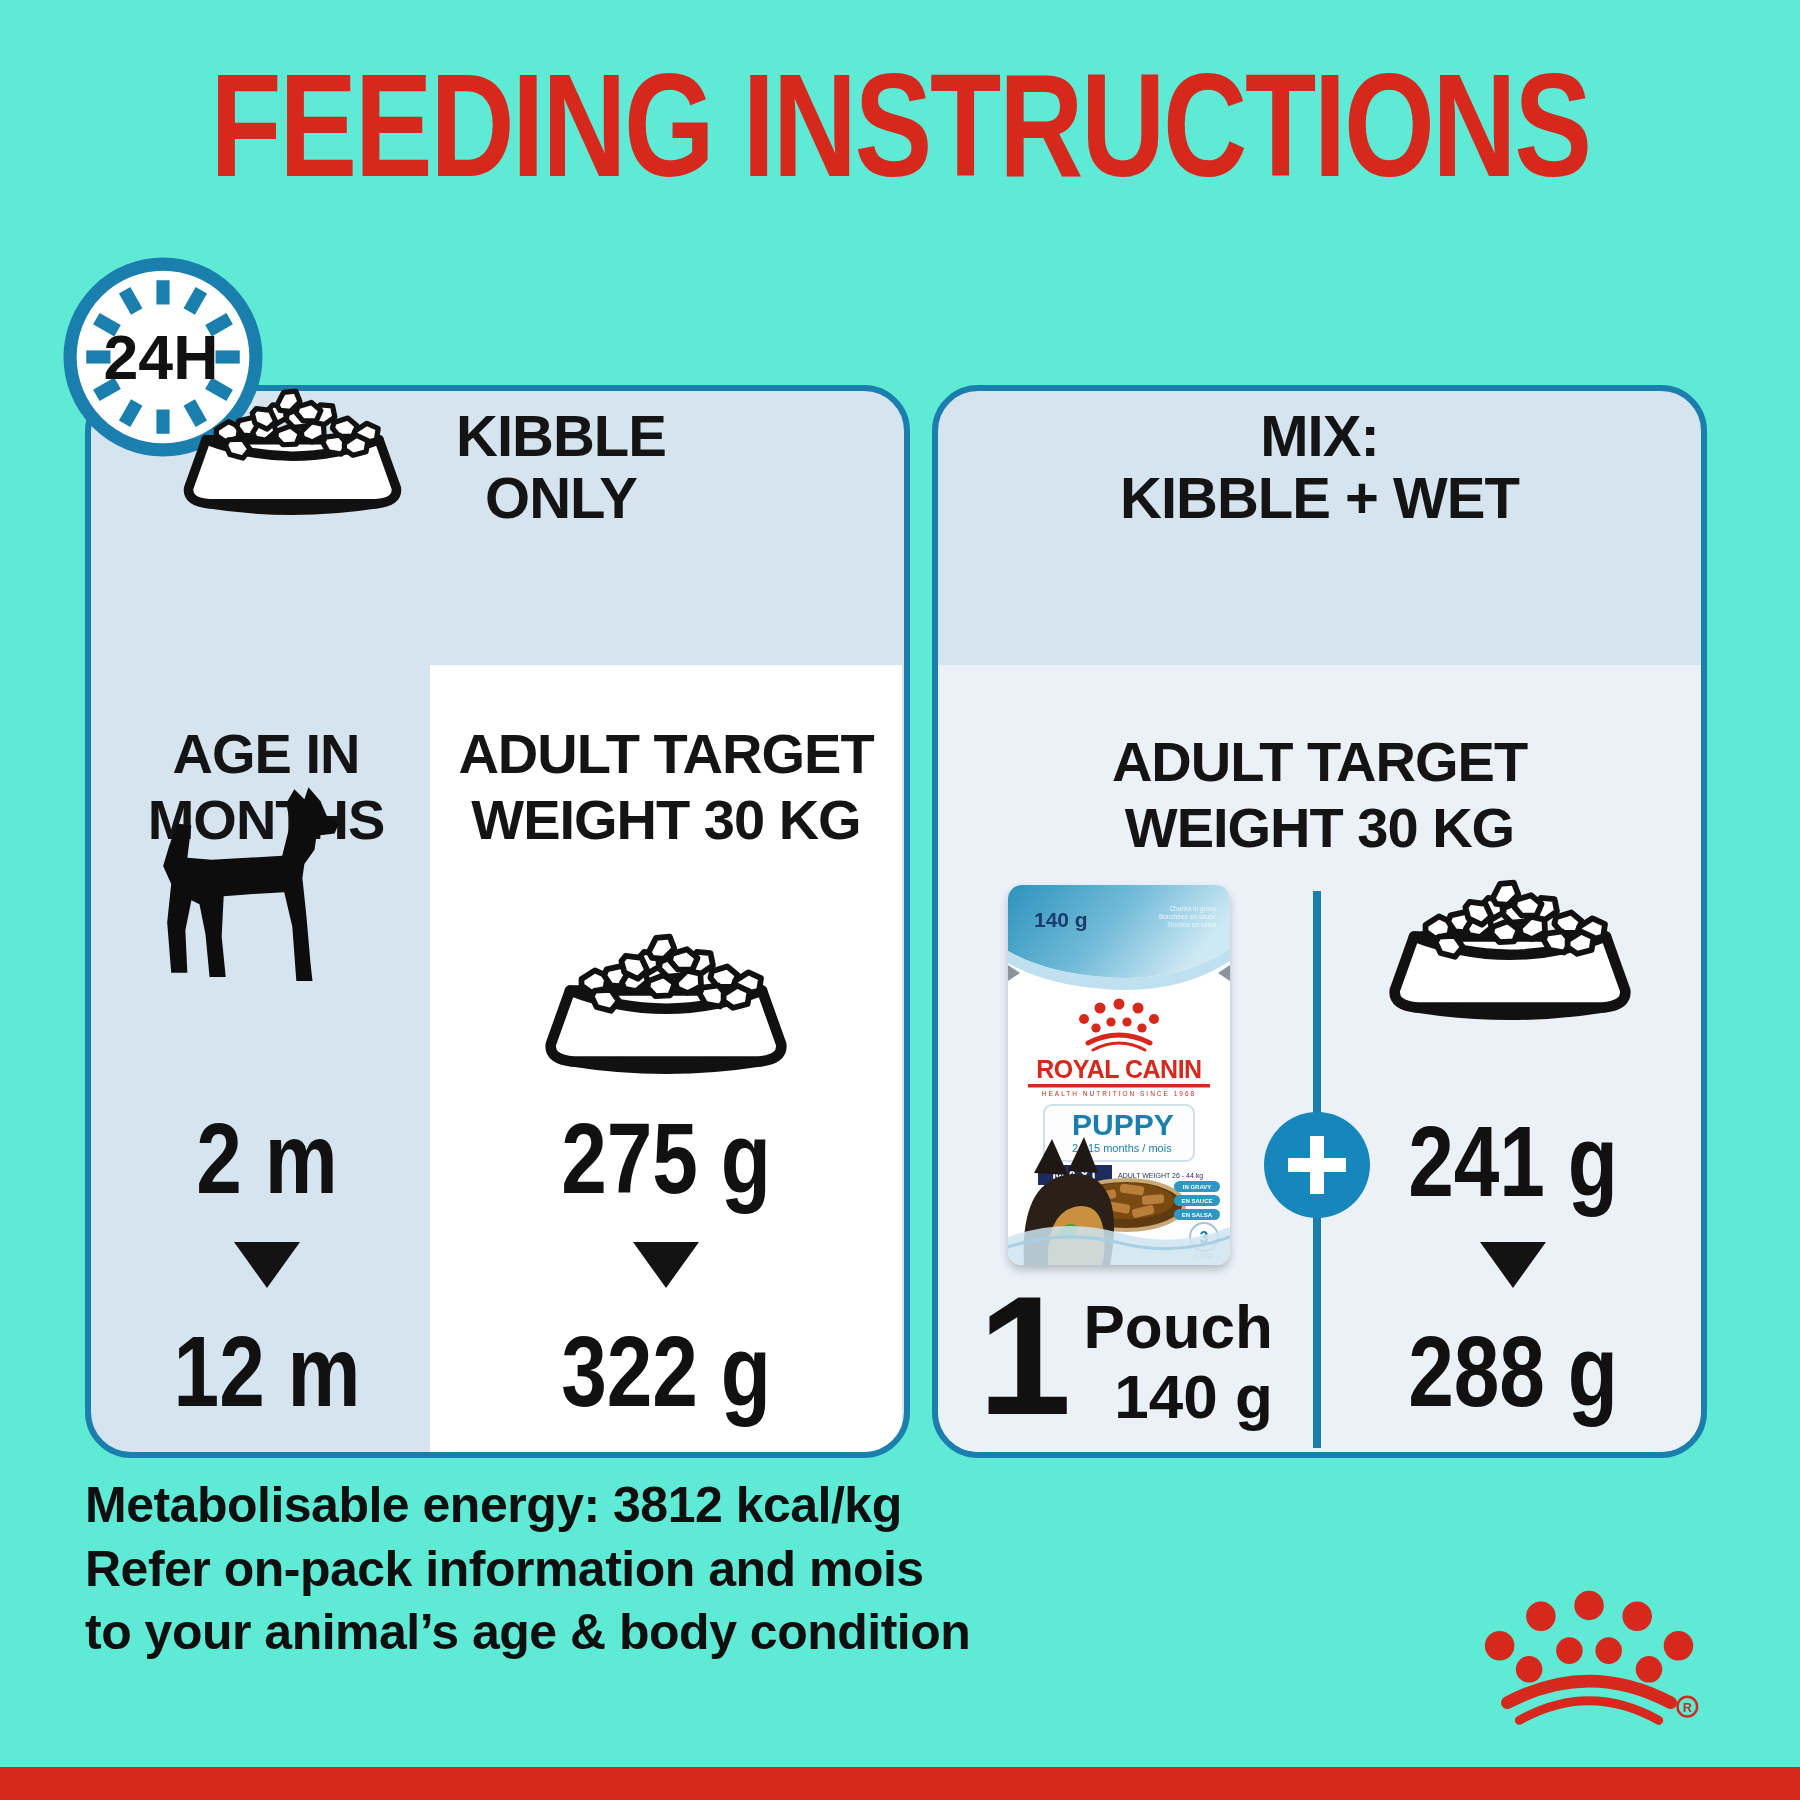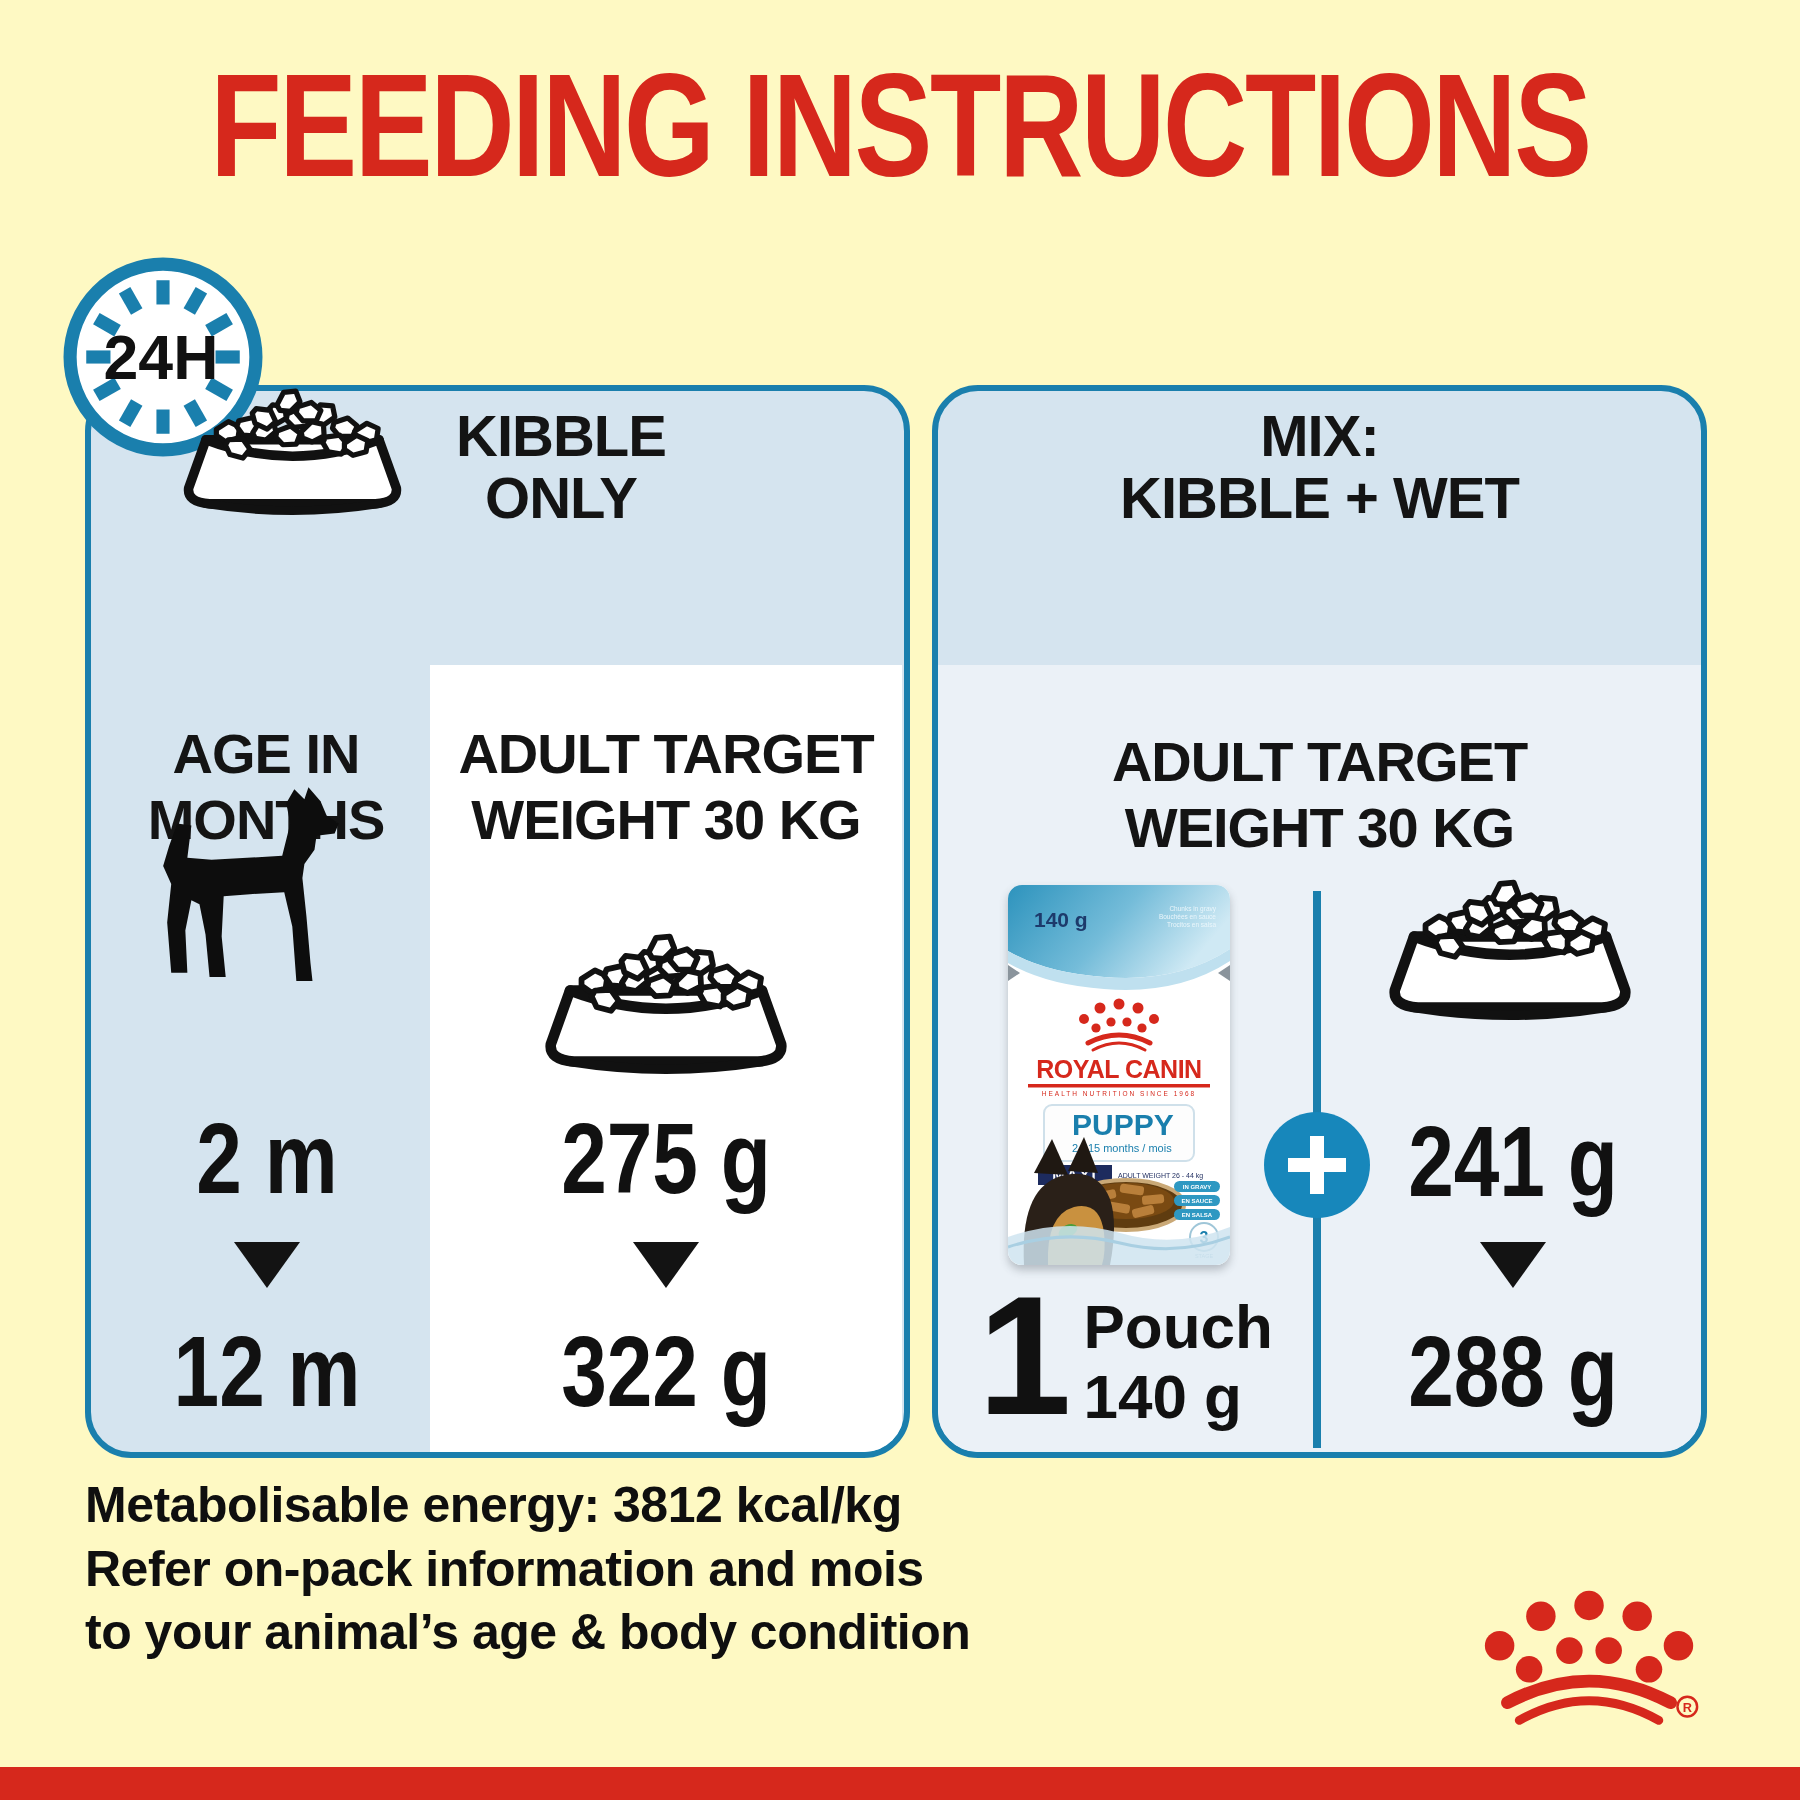--- a/index.html
+++ b/index.html
@@ -3,7 +3,7 @@
 <meta charset="utf-8">
 <style>
   html,body{margin:0;padding:0;background:#ffffff;}
-  #stage{position:relative;width:1800px;height:1800px;background:#fef9c3;overflow:hidden;
+  #stage{position:relative;width:1800px;height:1800px;background:#5eead4;overflow:hidden;
          font-family:"Liberation Sans",sans-serif;color:#111;}
   .abs{position:absolute;}
 

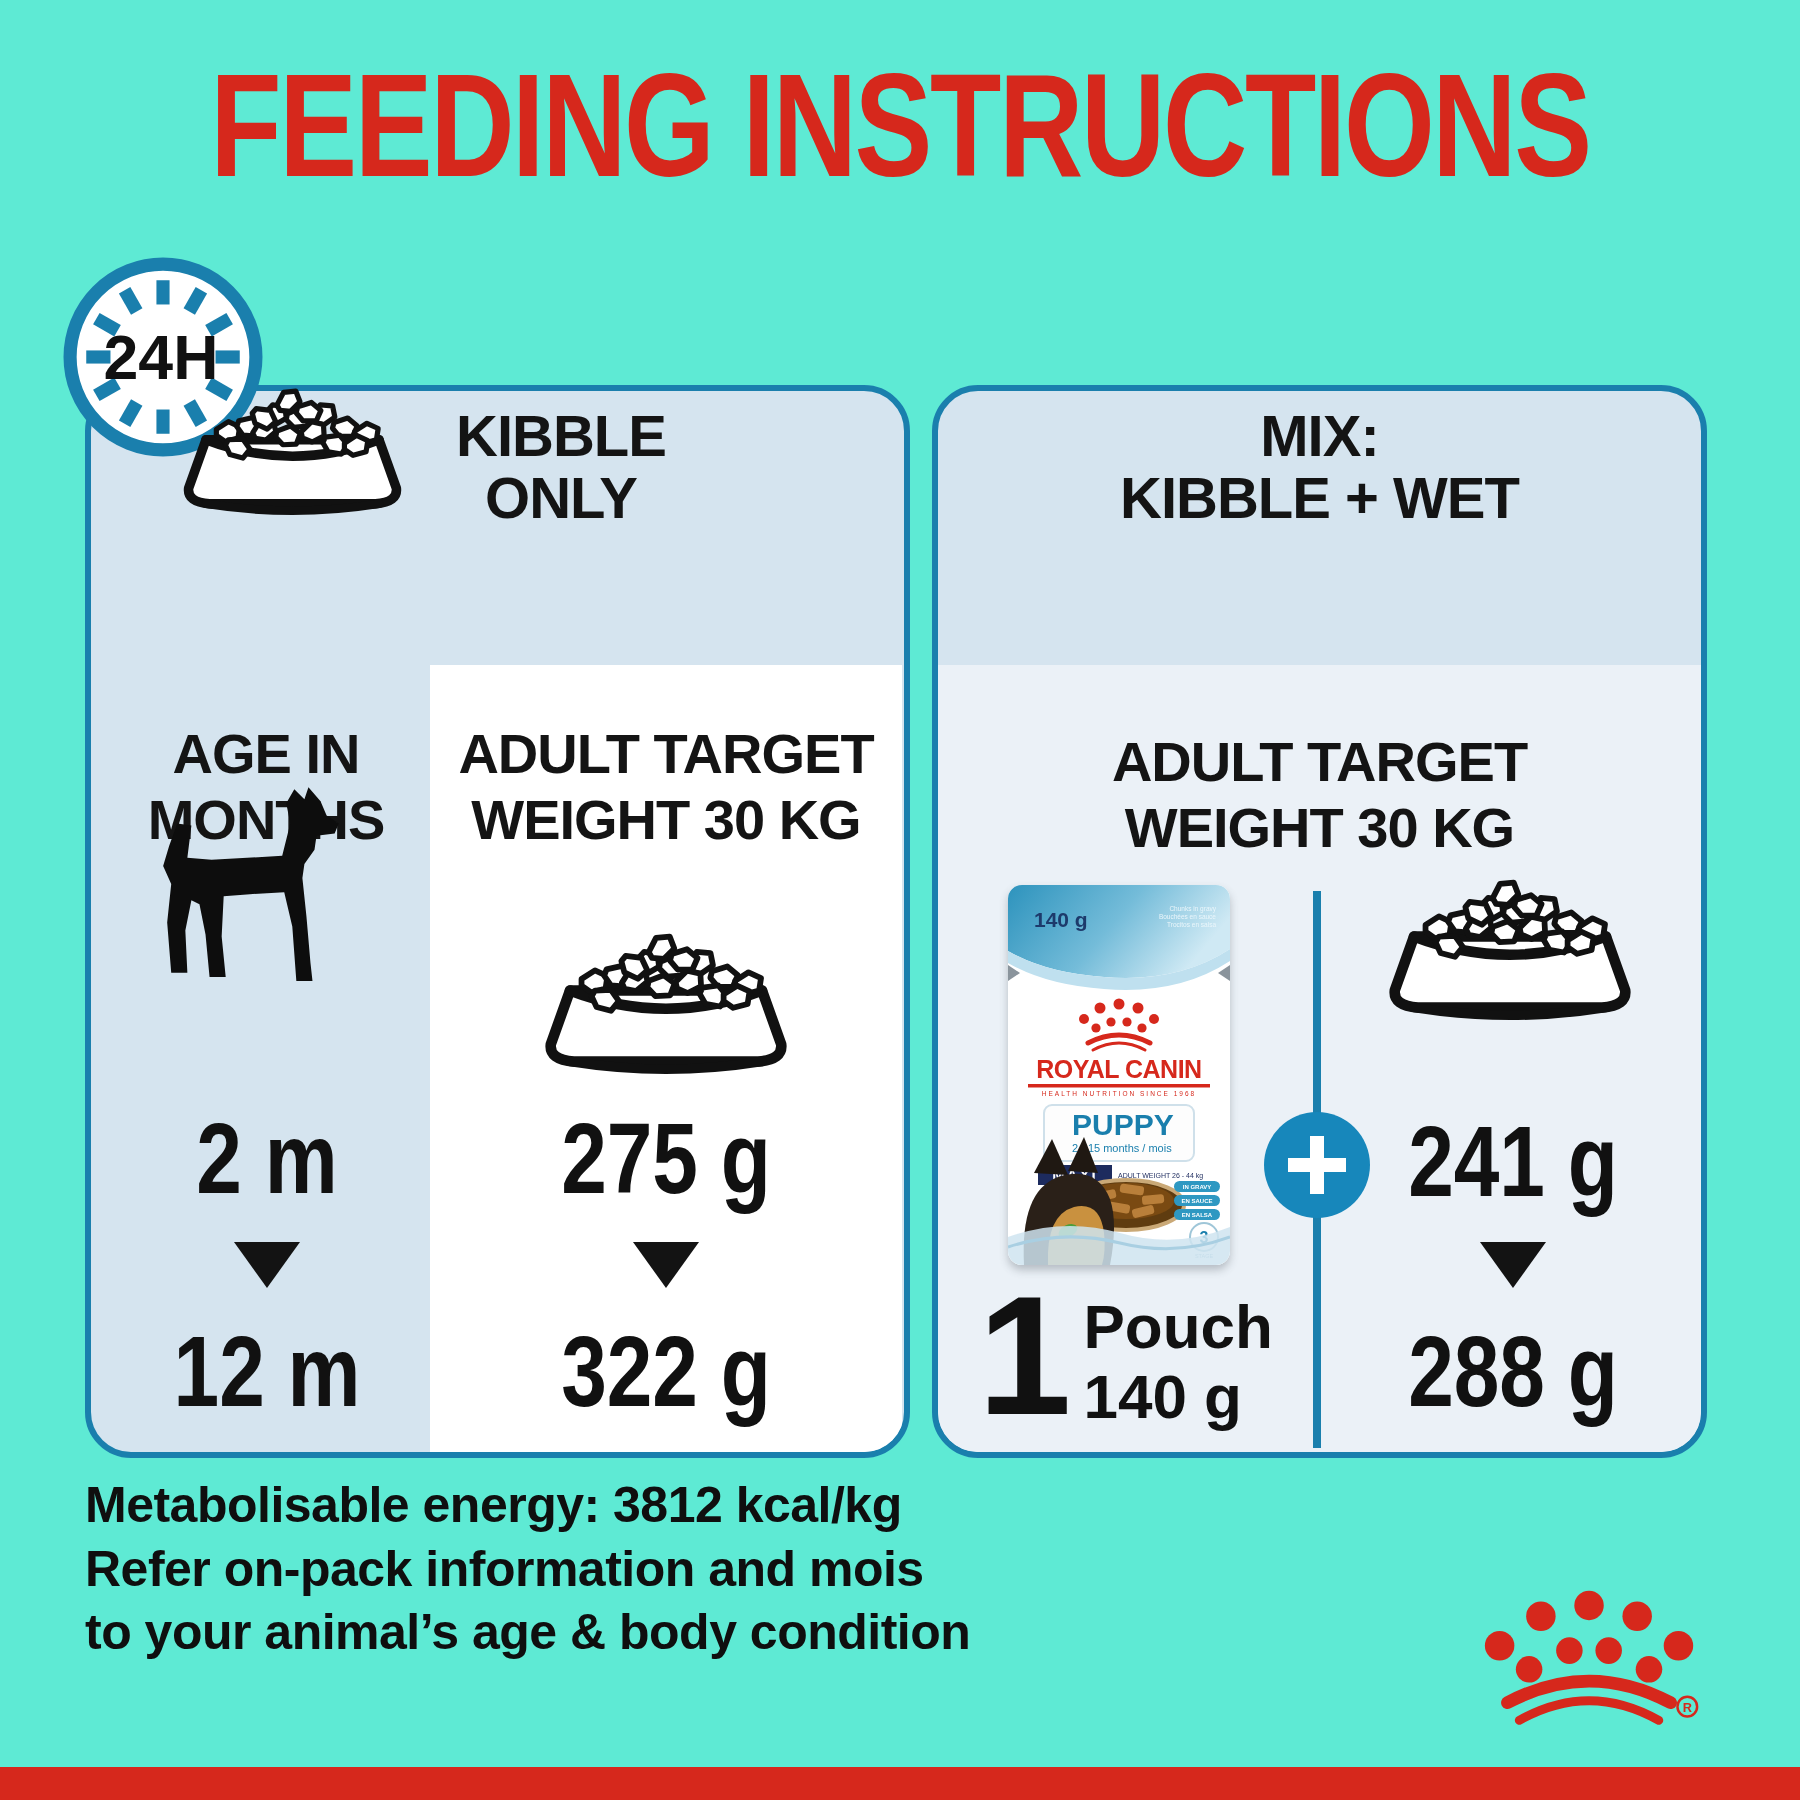--- a/index.html
+++ b/index.html
@@ -47,7 +47,7 @@
   .qty{display:flex;align-items:flex-start;gap:16px;}
   .qty-one{font-size:168px;font-weight:bold;line-height:.82;letter-spacing:-4px;}
   .qty-lines{display:flex;flex-direction:column;padding-top:4px;}
-  .qty-unit,.qty-amount{font-size:62px;font-weight:bold;line-height:1.13;}
+  .qty-unit,.qty-amount{font-size:62px;font-weight:bold;line-height:1.13;text-align:right;}
 
   
   .footnote{left:85px;top:1474px;width:1100px;font-size:50px;font-weight:bold;

